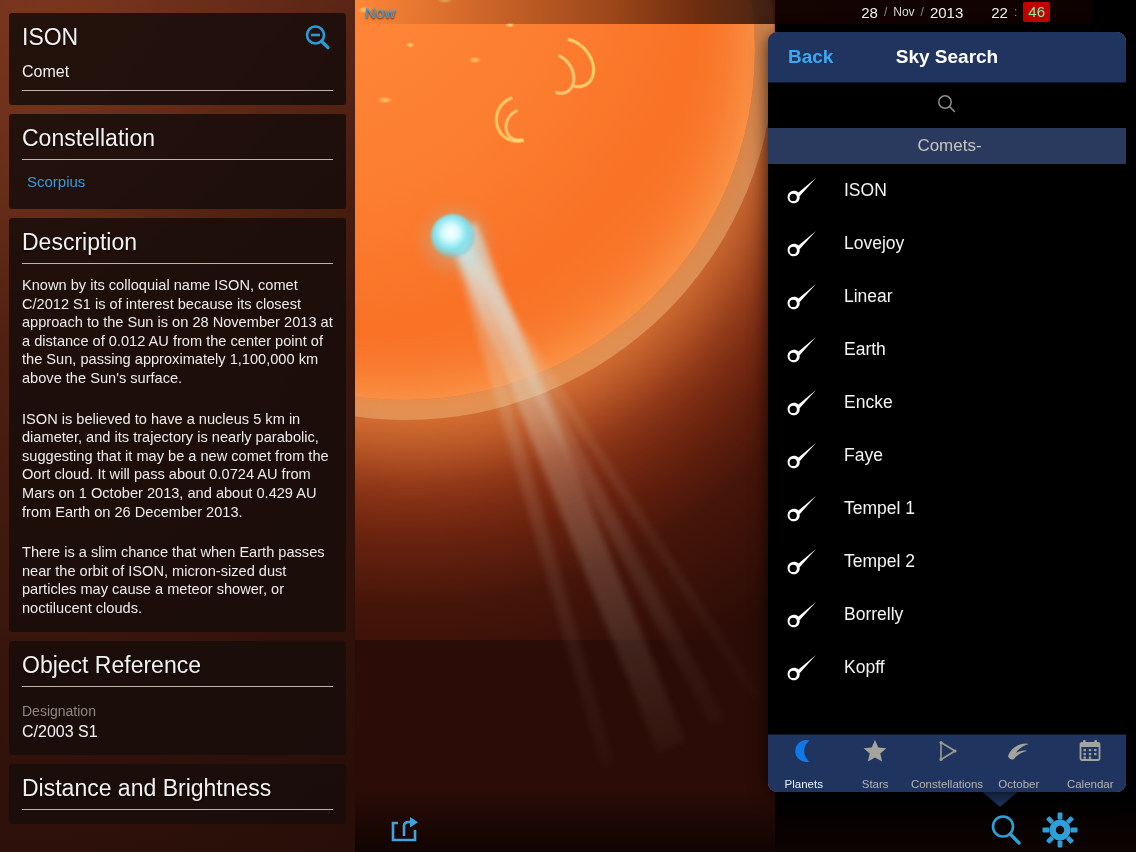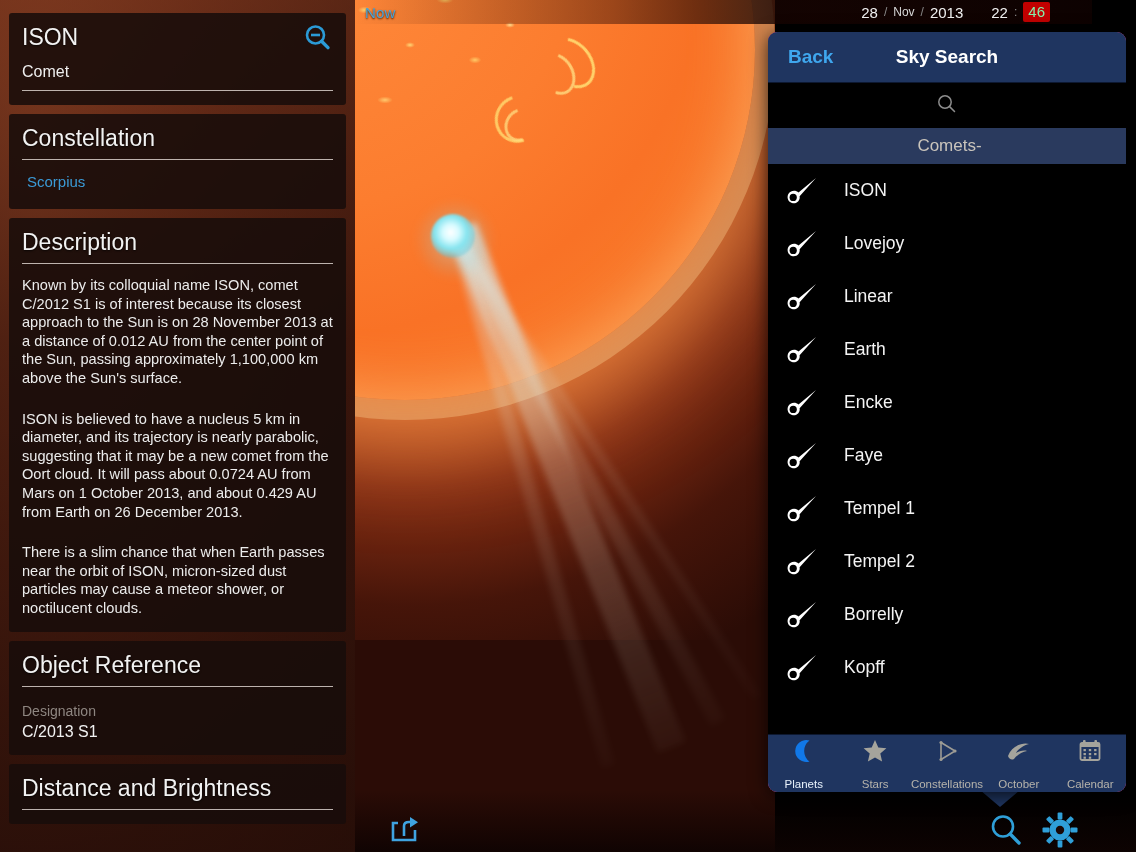--- a/index.html
+++ b/index.html
@@ -306,7 +306,7 @@
       <div class="card-title">Object Reference</div>
       <div class="rule"></div>
       <div class="kv-label">Designation</div>
-      <div class="kv-value">C/2013 S1</div>
+      <div class="kv-value">C/2003 S1</div>
     </div>
 
     <div class="card">

